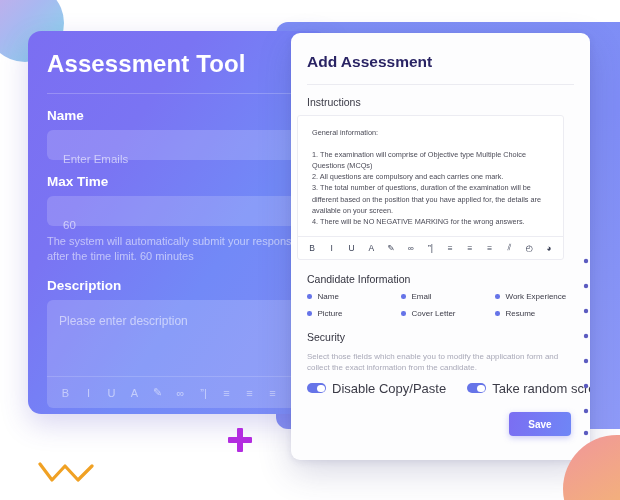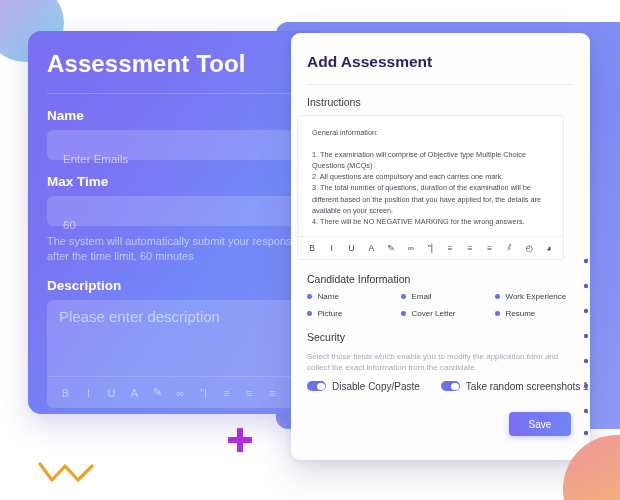--- a/index.html
+++ b/index.html
@@ -117,8 +117,8 @@
   }
   #p-editor-placeholder {
     color: rgba(255,255,255,.55);
-    font-size: 15px;
-    padding: 8px 0 0 12px;
+    font-size: 12px;
+    padding: 14px 0 0 12px;
   }
   #p-editor-toolbar {
     position: absolute;

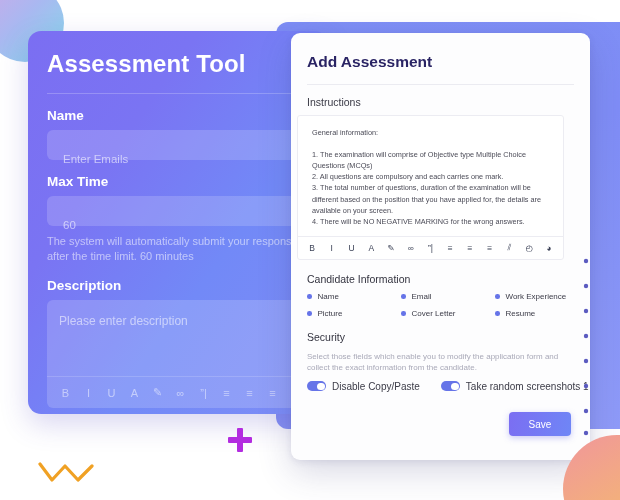--- a/index.html
+++ b/index.html
@@ -244,7 +244,7 @@
     border-radius: 50%;
     background: #fff;
   }
-  .sec-label { font-size: 10px; color: #3b3b47; white-space: nowrap; }
+  .sec-label { font-size: 13px; color: #3b3b47; white-space: nowrap; }
 
   #save-button {
     position: absolute;

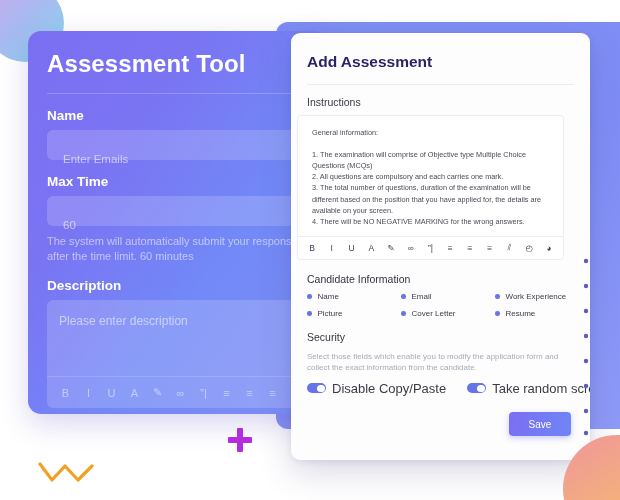--- a/index.html
+++ b/index.html
@@ -254,7 +254,7 @@
     background: linear-gradient(100deg, #7b6ef2 0%, #6f86f6 100%);
     color: #fff;
     font-size: 10px;
-    font-weight: normal;
+    font-weight: bold;
     display: flex;
     align-items: center;
     justify-content: center;

